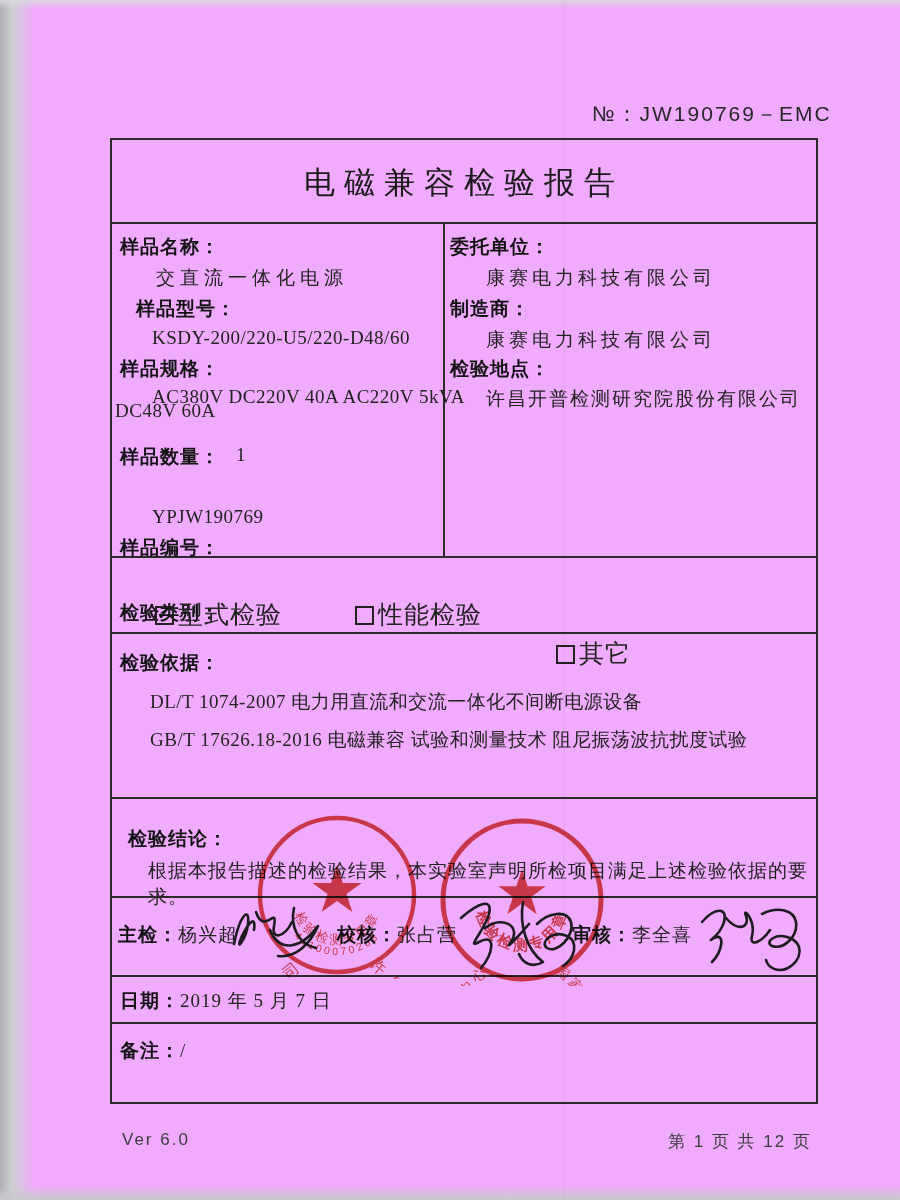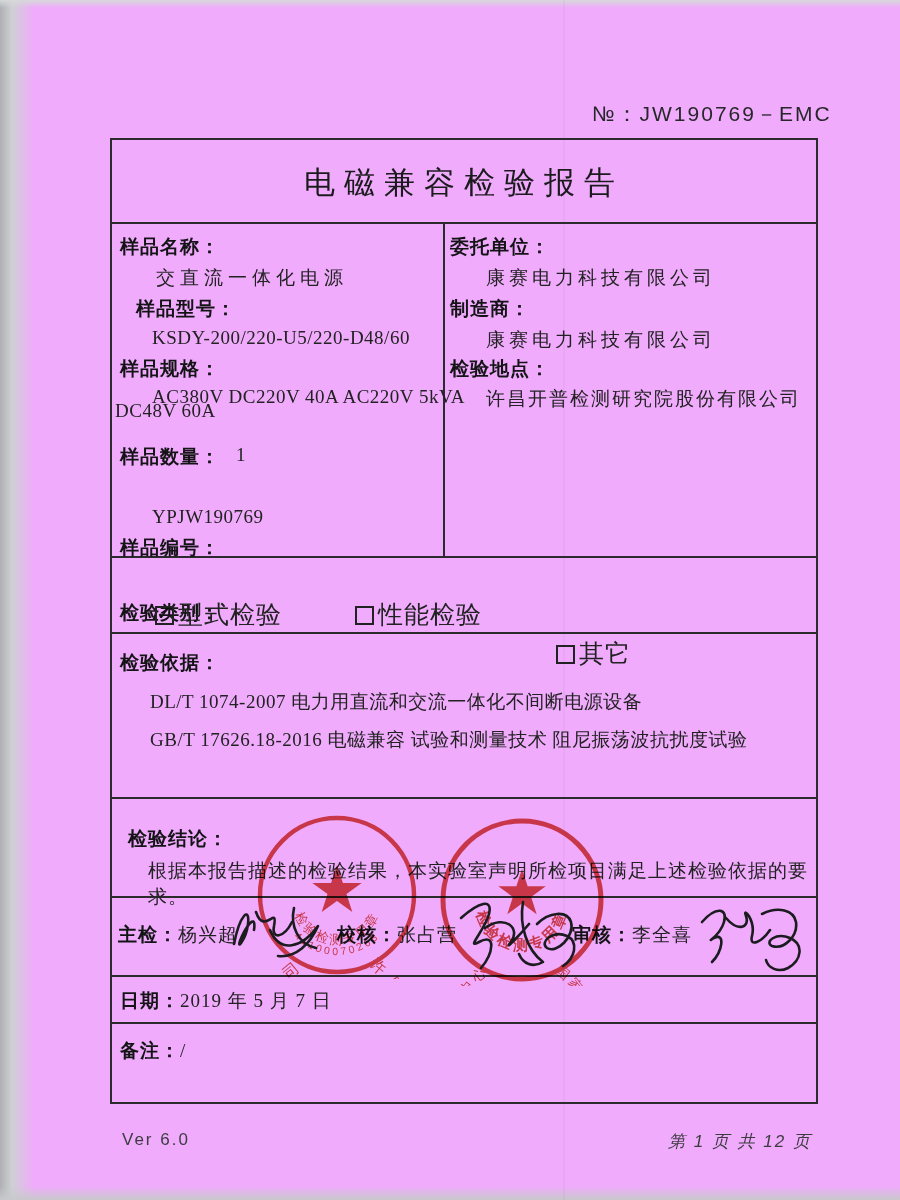--- a/index.html
+++ b/index.html
@@ -121,7 +121,7 @@
   </div>
 
   <div class="abs footer-text" style="left:122px;top:1130px;">Ver 6.0</div>
-  <div class="abs footer-text" style="left:668px;top:1130px;font-style:italic;">第 1 页 共 12 页</div>
+  <div class="abs footer-text" style="left:668px;top:1130px;">第 1 页 共 12 页</div>
 
   <svg class="stamp" style="left:254px;top:811px;" width="166" height="168" viewBox="0 0 166 168">
     <defs>

